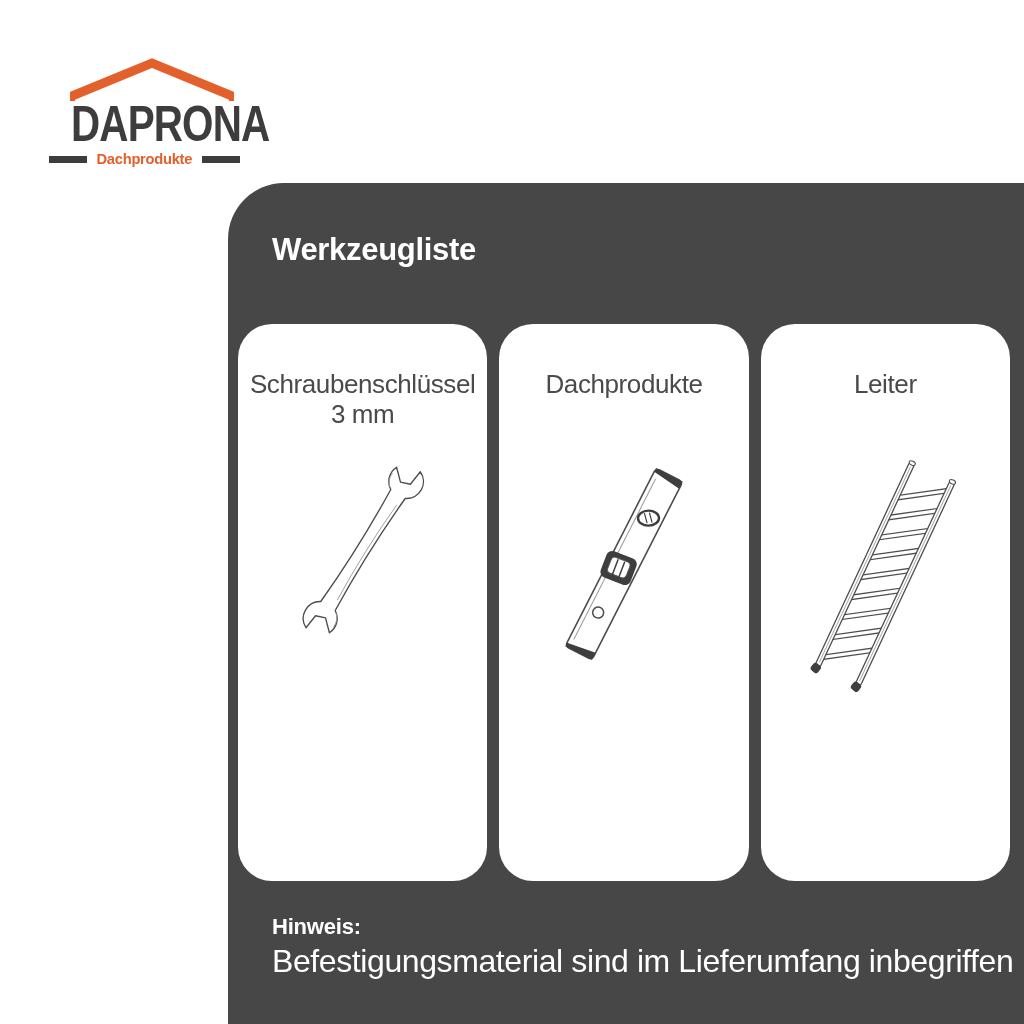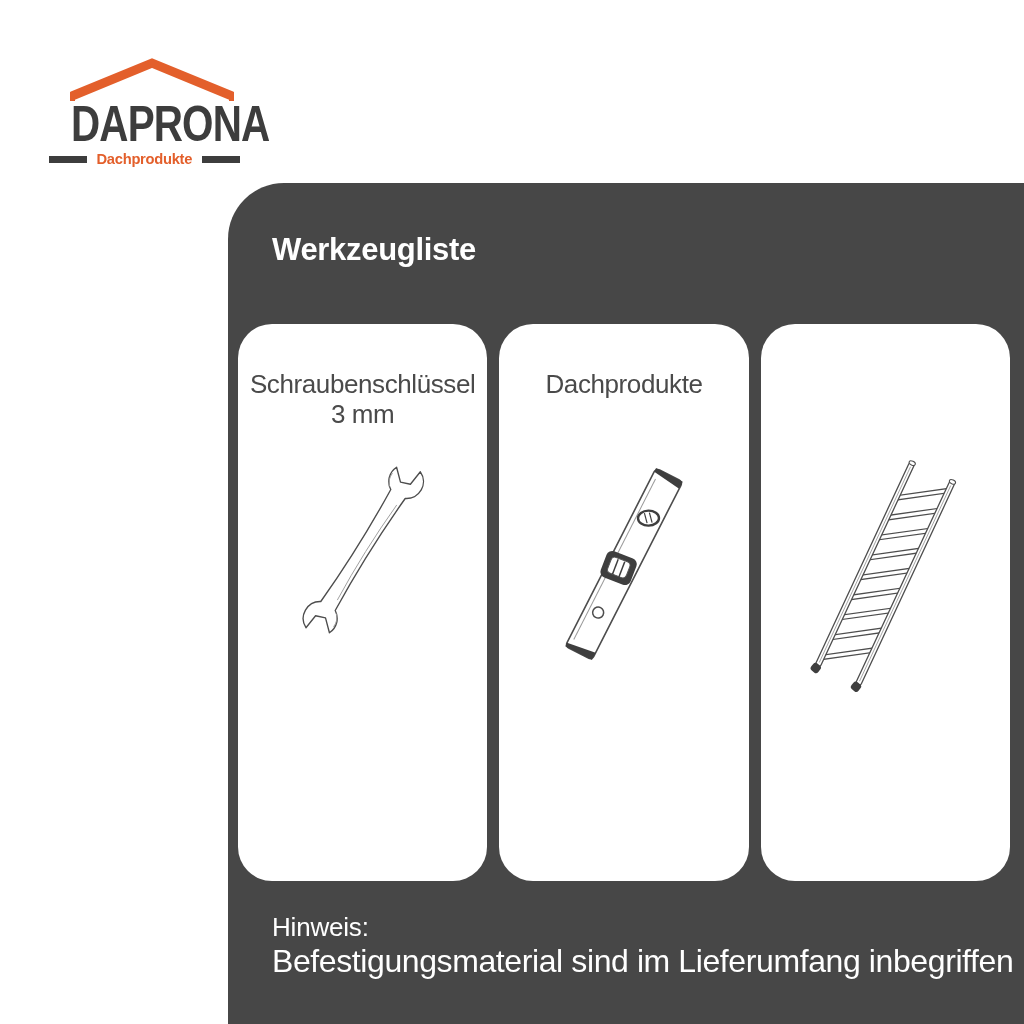--- a/index.html
+++ b/index.html
@@ -146,6 +146,10 @@
       </article>
 
       <article class="card">
+        <div class="card-label">
+          <span>Leiter</span>
+          <span></span>
+        </div>
         <svg class="illustration illu-ladder" width="244" height="280" viewBox="0 0 244 280">
           <g transform="translate(122,142) rotate(25)">
 

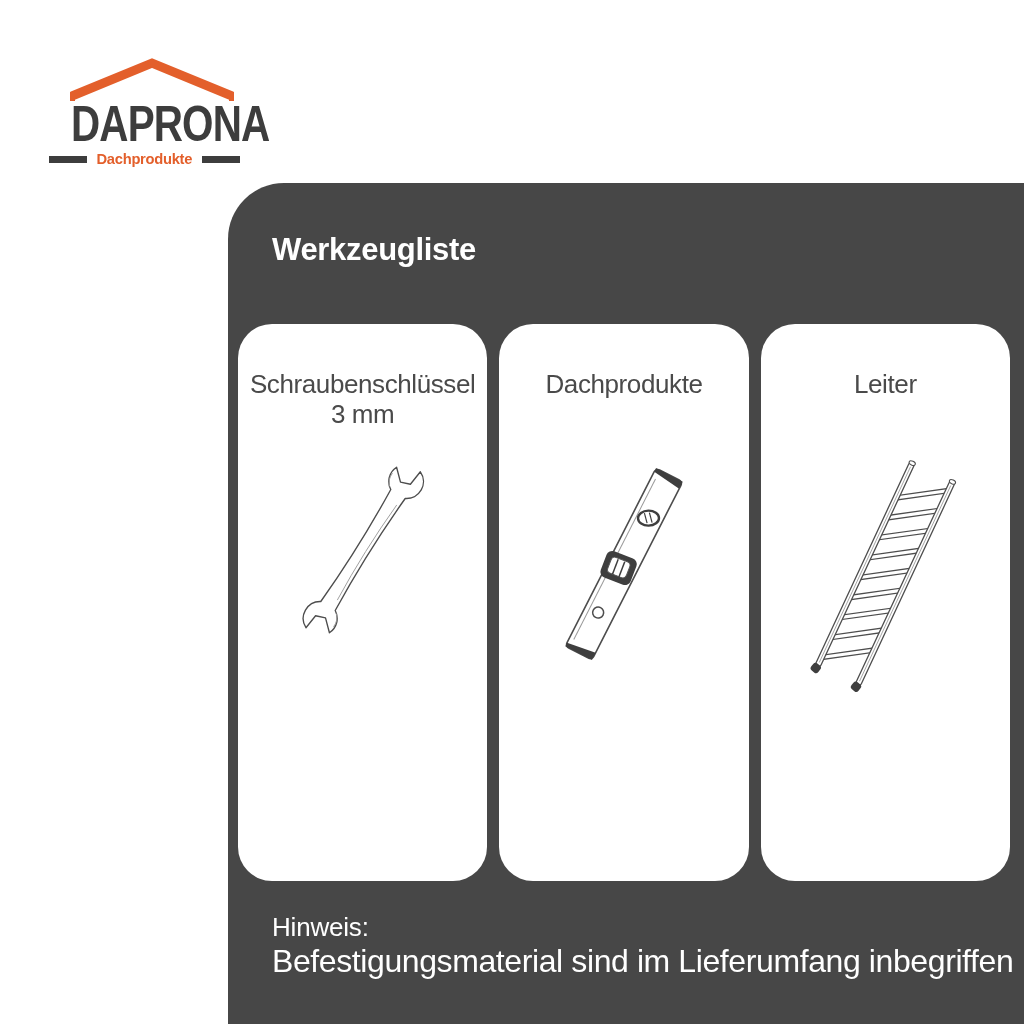--- a/index.html
+++ b/index.html
@@ -64,7 +64,7 @@
 
   
   .note { position: absolute; left: 44px; top: 730px; color: #ffffff; }
-  .note-heading { font-size: 26px; font-weight: normal; line-height: 28px; letter-spacing: -0.2px; }
+  .note-heading { font-size: 22px; font-weight: bold; line-height: 28px; letter-spacing: -0.2px; }
   .note-text { margin-top: 5px; font-size: 32px; line-height: 30px; letter-spacing: -0.4px; white-space: nowrap; }
 </style>
 </head>

